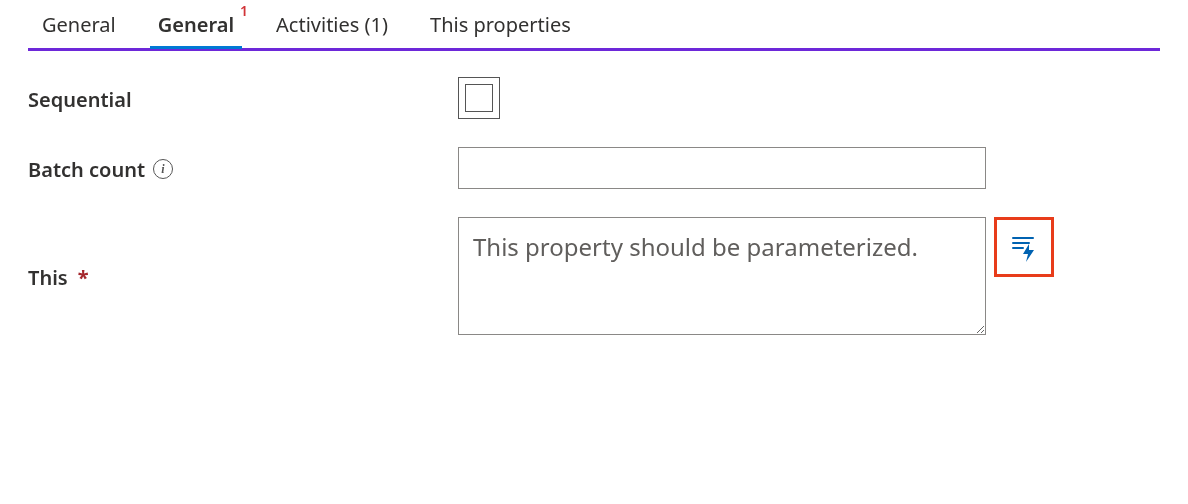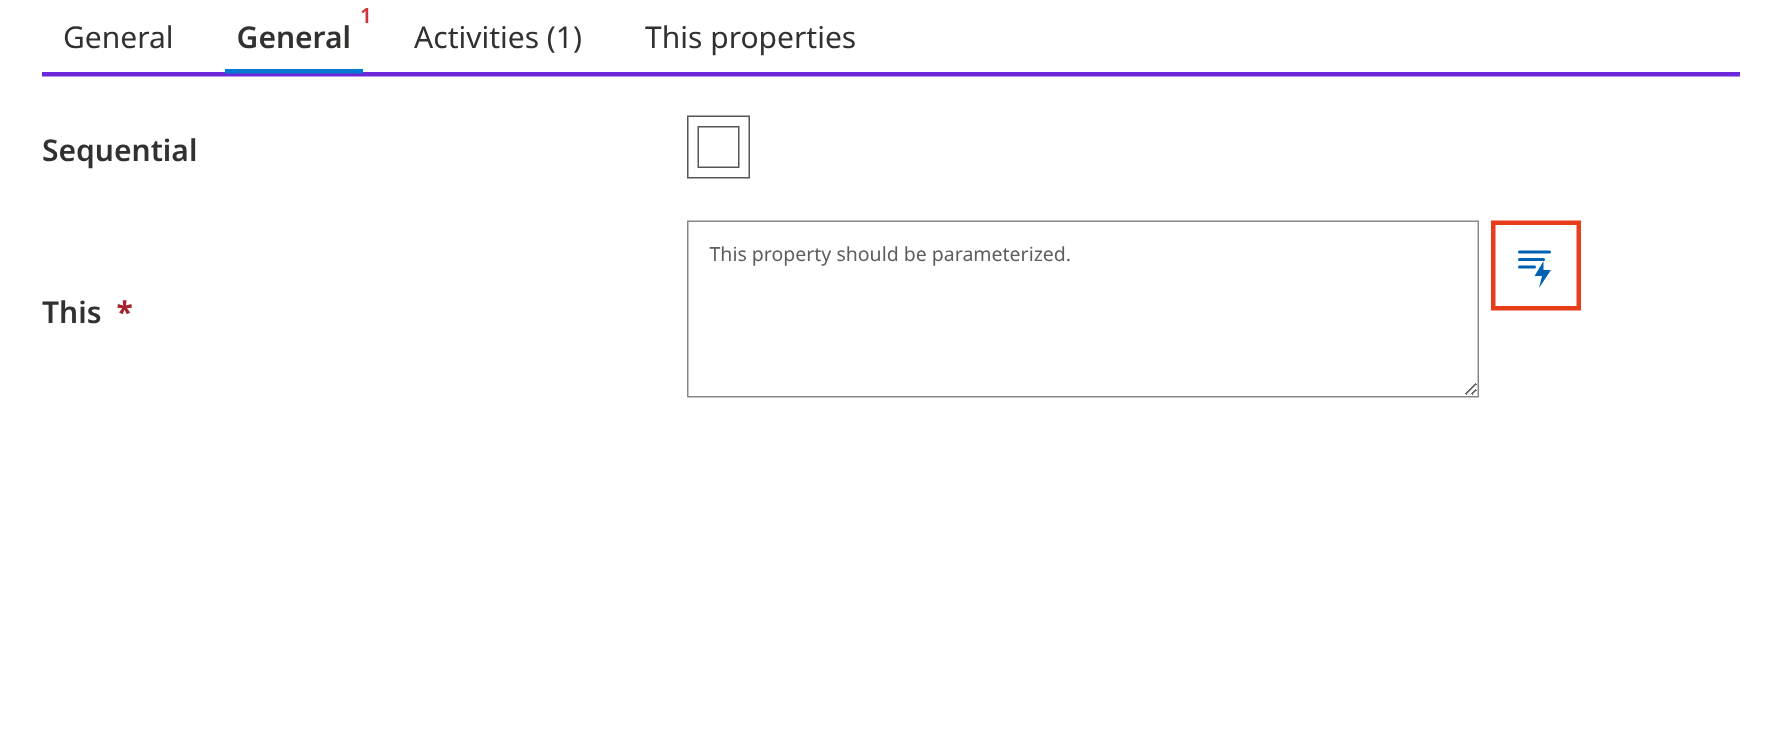--- a/index.html
+++ b/index.html
@@ -45,6 +45,13 @@
       </div>
     </div>
 
+    <div class="row">
+      <div class="label">
+        <span>Batch count</span>
+        <span class="info-icon">i</span>
+      </div>
+      <input type="text" class="text-input" value="" style="">
+    </div>
 
     <div class="row">
       <div class="label">

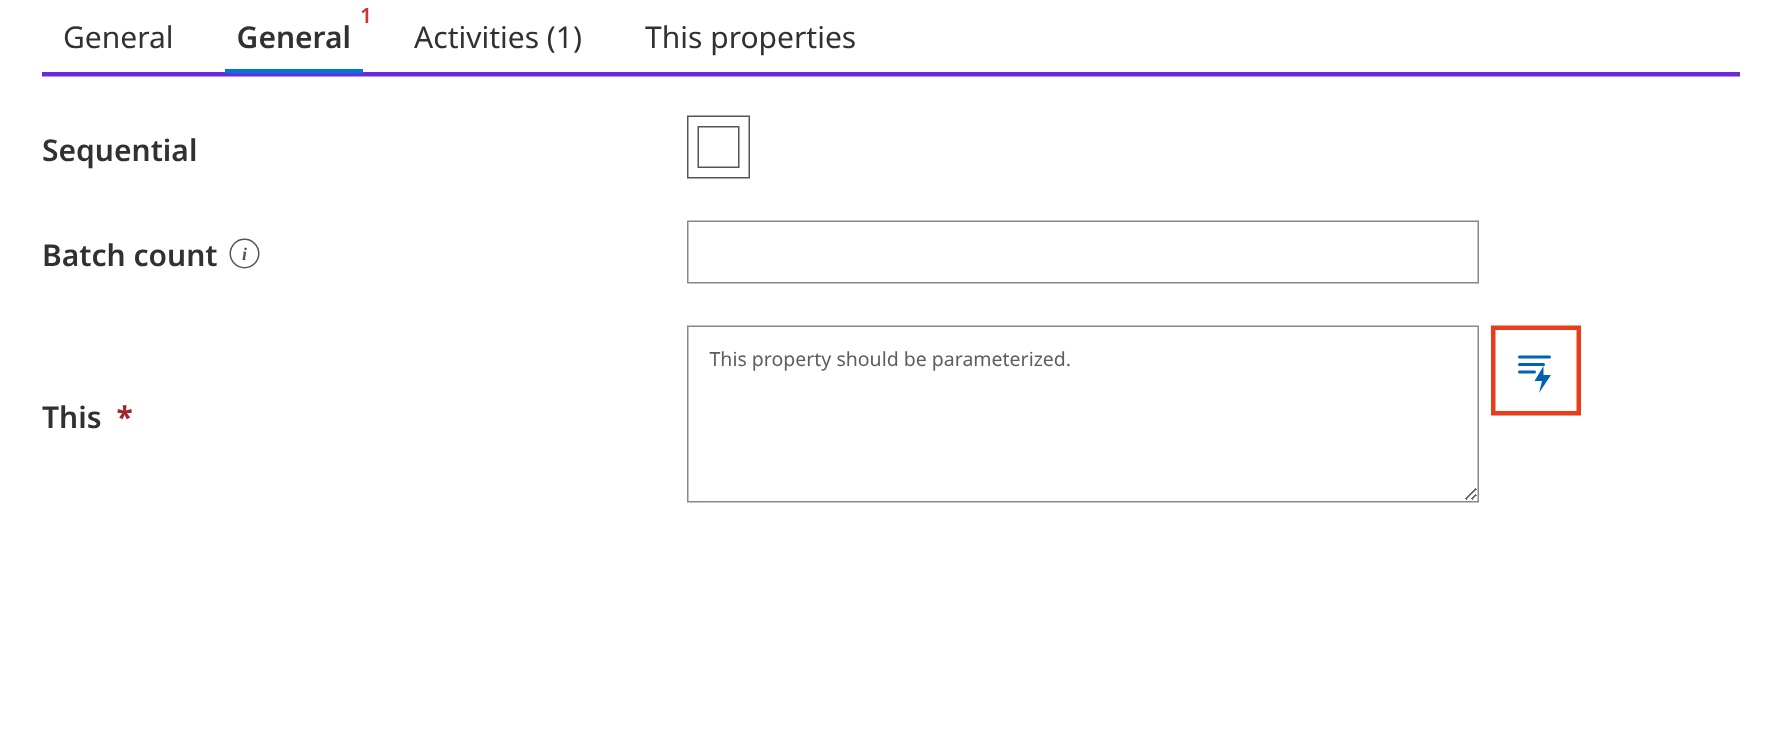--- a/index.html
+++ b/index.html
@@ -17,7 +17,7 @@
   .checkbox-inner{width:26px;height:26px;border:1.5px solid #555}
   .text-input{width:528px;height:42px;border:1px solid #8a8886;font-size:18px;padding:0 10px;box-sizing:border-box}
   .items-wrap{display:flex;align-items:flex-start;gap:8px}
-  .textarea{width:528px;height:118px;border:1px solid #8a8886;font-size:13px;padding:12px 14px;box-sizing:border-box;resize:both;font-family:inherit;color:#605e5c}
+  .textarea{width:528px;height:118px;border:1px solid #8a8886;font-size:24px;padding:12px 14px;box-sizing:border-box;resize:both;font-family:inherit;color:#605e5c}
   .textarea::placeholder{color:#605e5c}
   .dyn-btn{width:54px;height:54px;border:3px solid #e83c1a;display:flex;align-items:center;justify-content:center;cursor:pointer;background:#fff}
   .info-icon{width:18px;height:18px;border:1.3px solid #555;border-radius:50%;display:inline-flex;align-items:center;justify-content:center;font-size:12px;font-style:italic;font-family:Georgia,serif;color:#555;font-weight:600}

